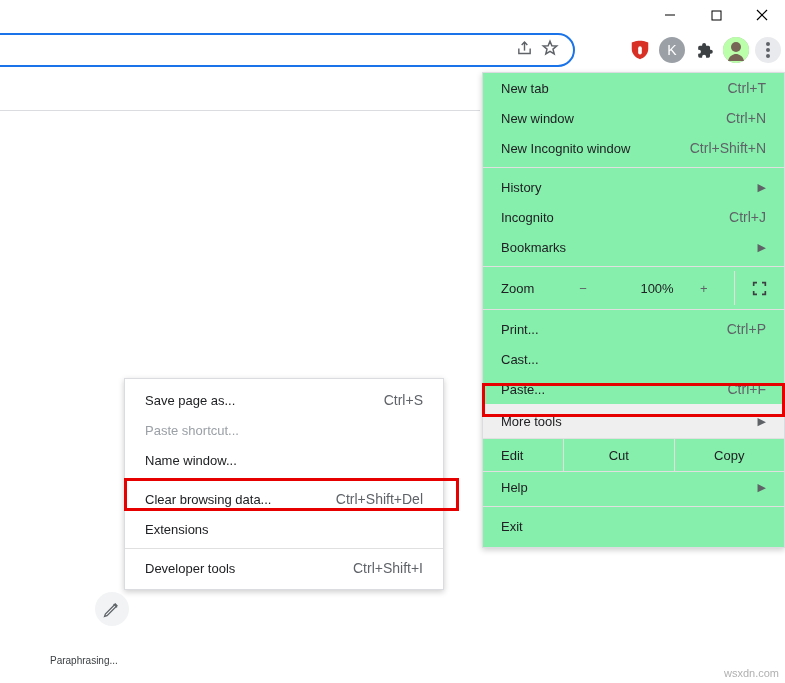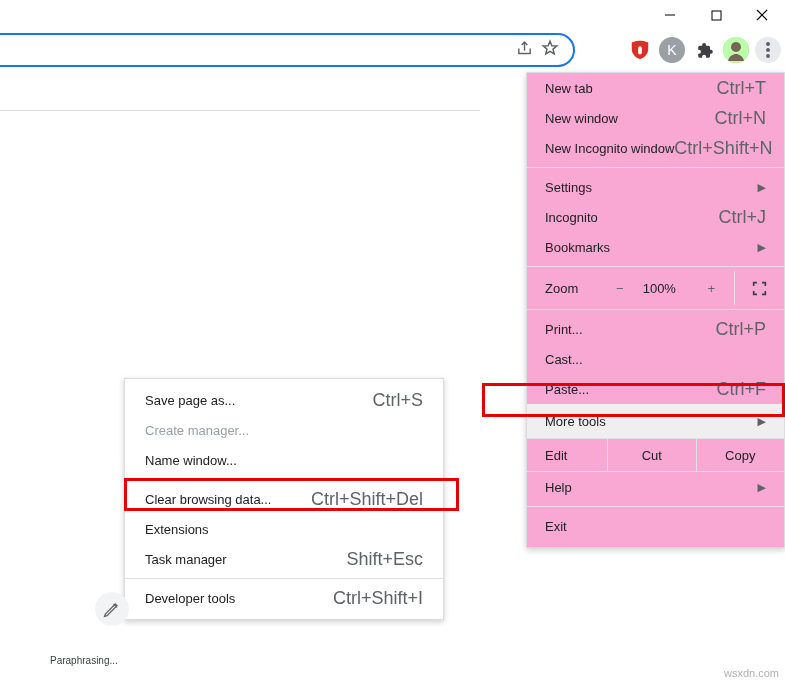--- a/index.html
+++ b/index.html
@@ -93,8 +93,8 @@
     position: absolute;
     top: 72px;
     right: 0;
-    width: 259px;
-    background: #f9a8d4;
+    width: 303px;
+    background: #86efac;
     border: 1px solid #dadce0;
     box-shadow: 0 2px 6px rgba(0,0,0,.2);
     padding-bottom: 6px;

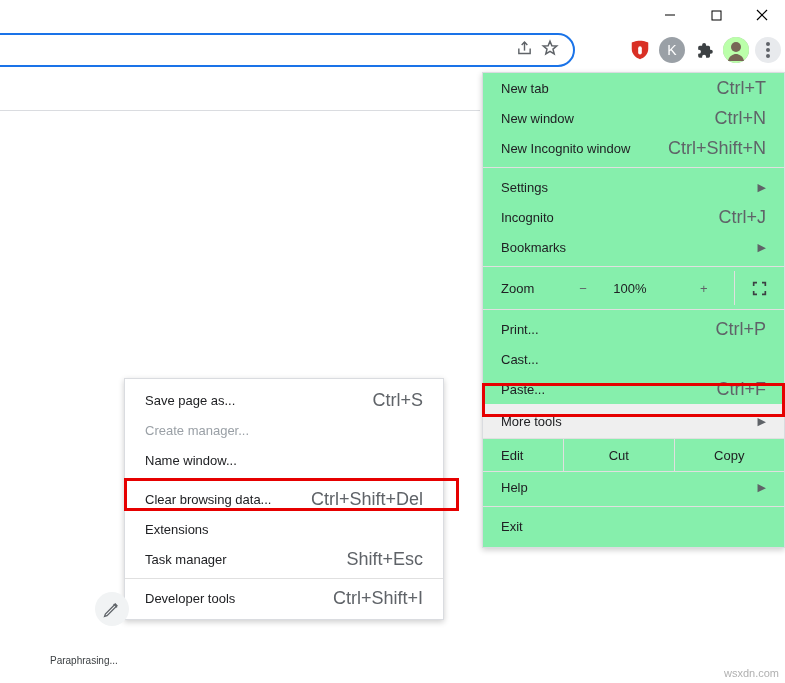--- a/index.html
+++ b/index.html
@@ -108,7 +108,7 @@
     white-space: nowrap;
   }
   .row .label { flex: 1; }
-  .row .short { color:#5f6368; font-size:18px; text-align:right; min-width:80px; }
+  .row .short { color:#5f6368; font-size:14px; text-align:right; min-width:80px; }
   .row .chev  { color:#5f6368; font-size:11px; padding-left:10px; min-width:80px; text-align:right; }
   .row.disabled { color:#9aa0a6; }
   .sep { height:1px; background:#e0e0e0; margin:4px 0; }

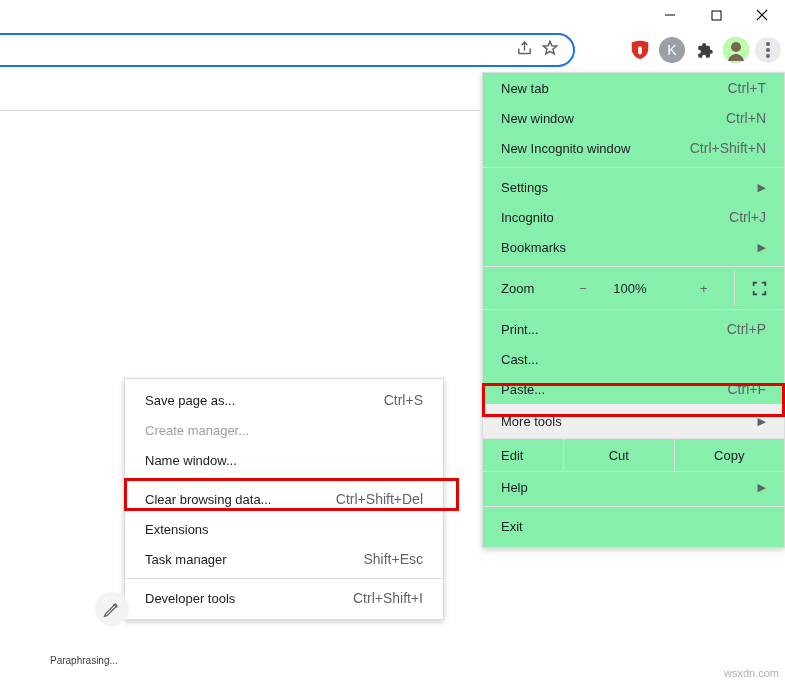--- a/index.html
+++ b/index.html
@@ -256,7 +256,7 @@
   </div>
   <div class="sep"></div>
   <div class="row">
-    <span class="label">Settings</span>
+    <span class="label">History</span>
     <span class="chev">▶</span>
   </div>
   <div class="row">

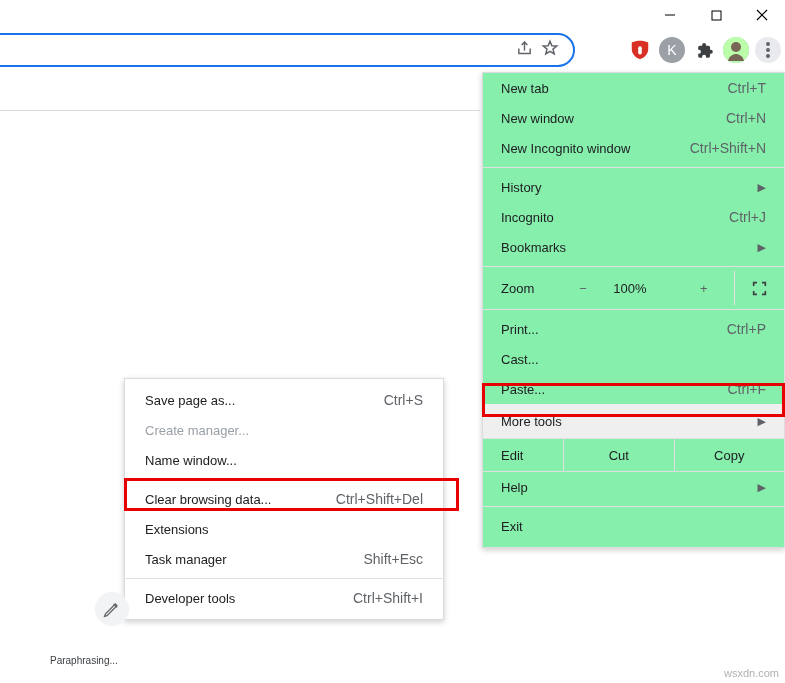--- a/index.html
+++ b/index.html
@@ -118,7 +118,7 @@
   }
   .zoomrow .zlab { padding-left:18px; flex:0 0 70px; }
   .zoomrow .zbtn { flex:1; text-align:center; color:#5f6368; }
-  .zoomrow .zval { flex:1; text-align:left; }
+  .zoomrow .zval { flex:1; text-align:right; }
   .zoomrow .fs   { flex:0 0 50px; text-align:center; border-left:1px solid #e0e0e0; height:100%; display:flex; align-items:center; justify-content:center; font-size:16px; }
 
   .editrow {

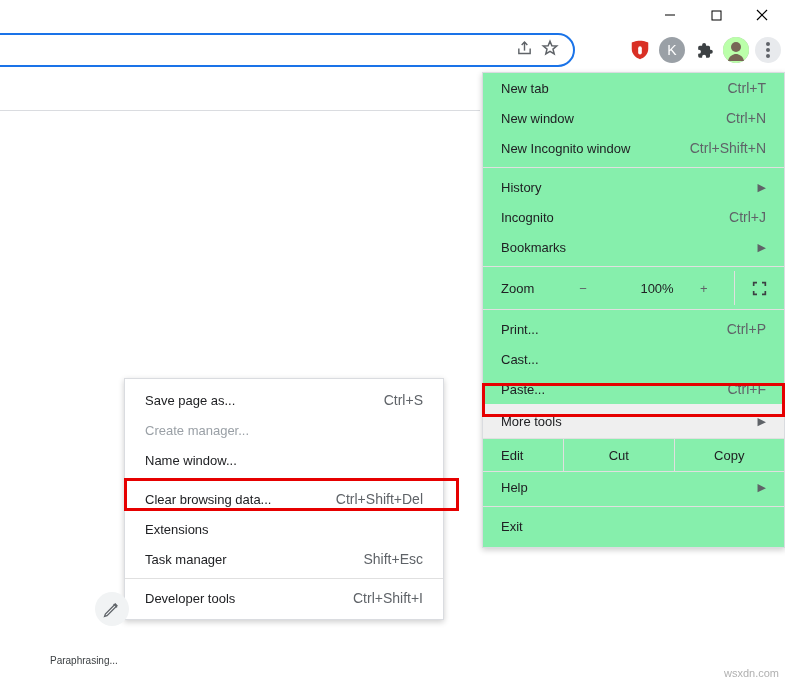--- a/index.html
+++ b/index.html
@@ -318,7 +318,7 @@
     <span class="short">Ctrl+S</span>
   </div>
   <div class="row disabled">
-    <span class="label">Create manager...</span>
+    <span class="label">Paste shortcut...</span>
     <span class="short"></span>
   </div>
   <div class="row">

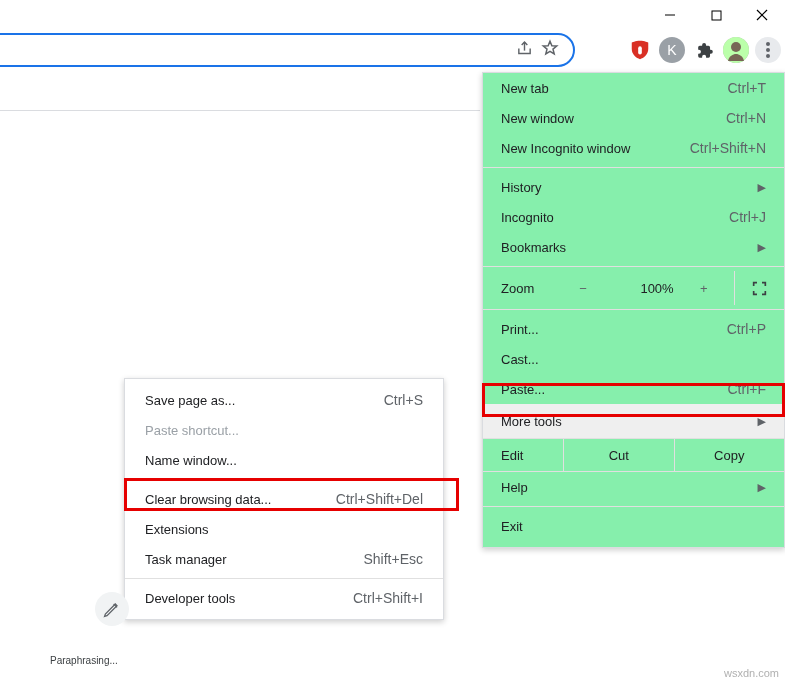--- a/index.html
+++ b/index.html
@@ -334,10 +334,6 @@
     <span class="label">Extensions</span>
     <span class="short"></span>
   </div>
-  <div class="row">
-    <span class="label">Task manager</span>
-    <span class="short">Shift+Esc</span>
-  </div>
   <div class="sep"></div>
   <div class="row">
     <span class="label">Developer tools</span>

